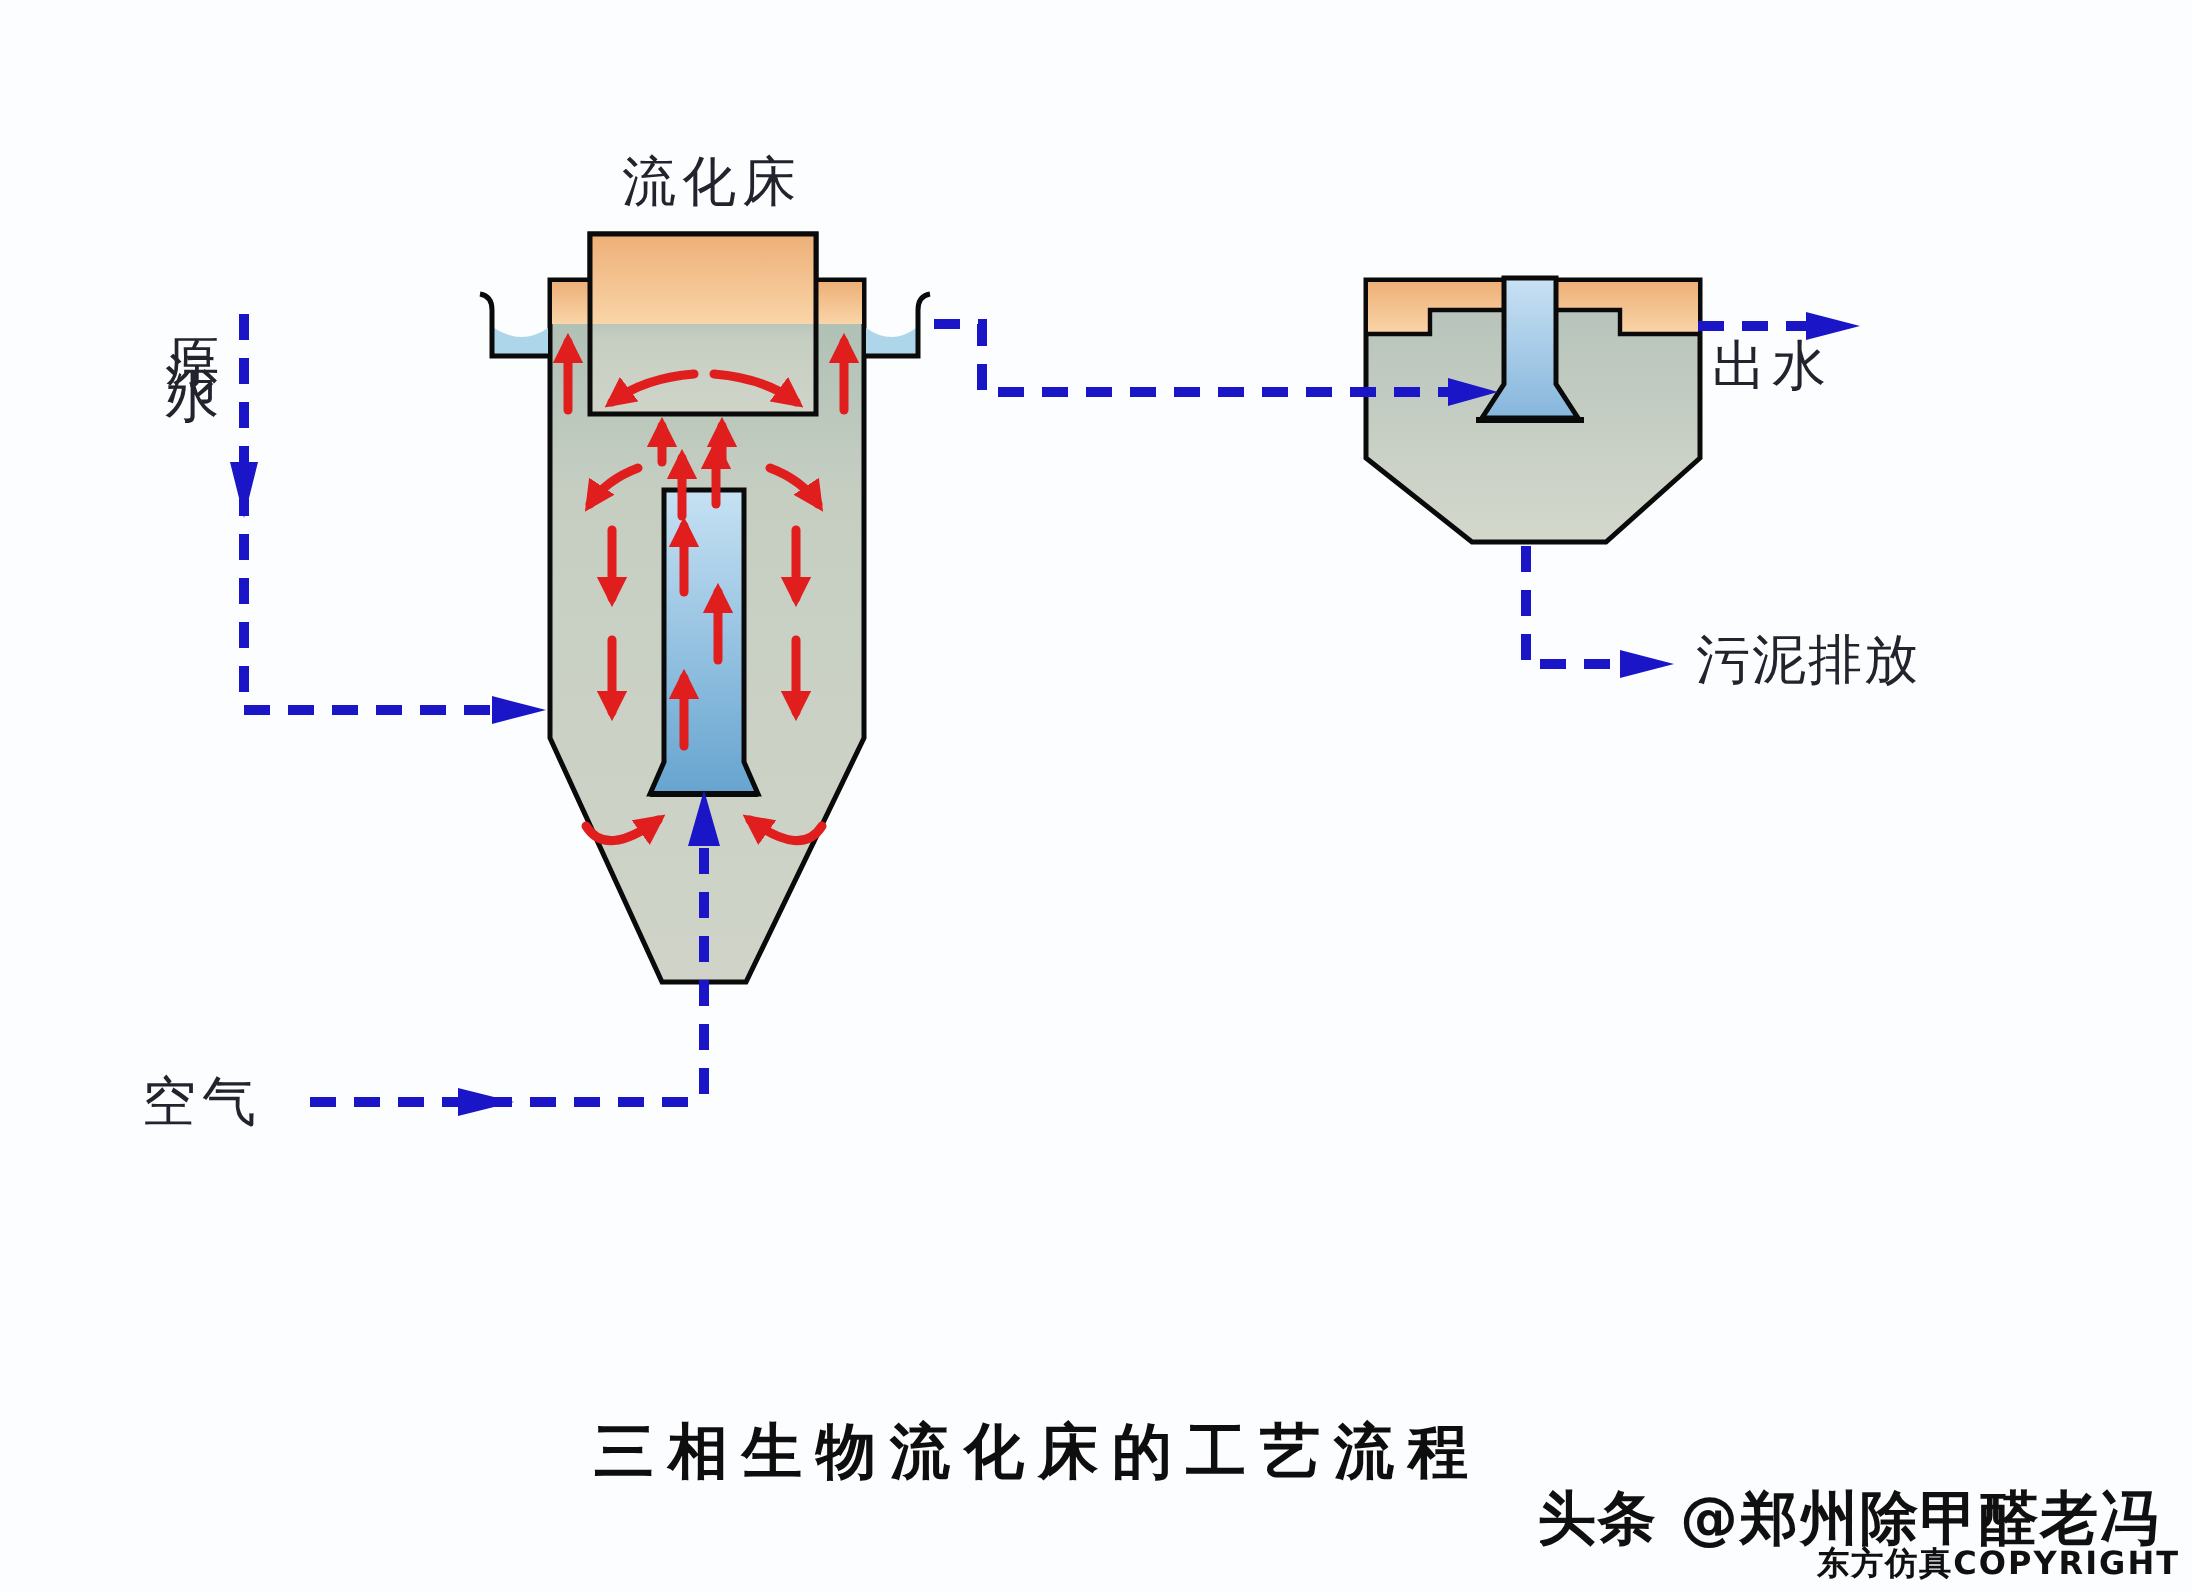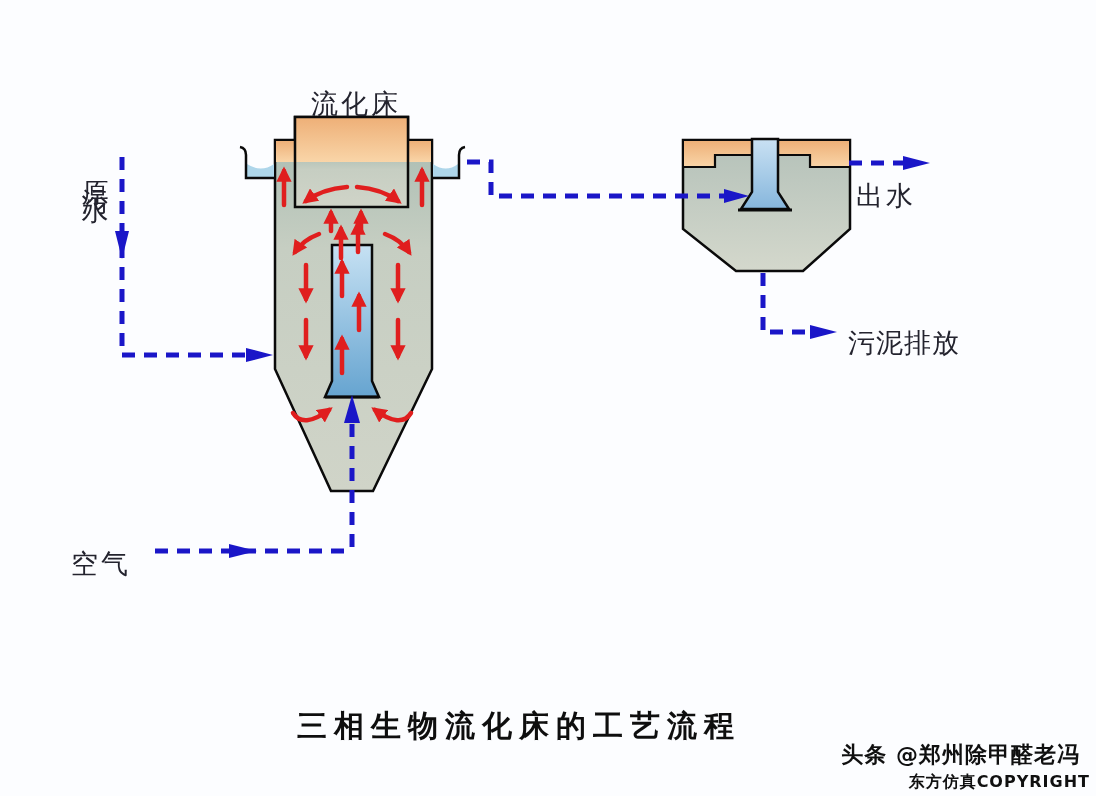--- a/index.html
+++ b/index.html
@@ -12,7 +12,7 @@
   svg{position:absolute;left:0;top:0;}
   .lbl{
     position:absolute;color:#23232e;font-size:27px;letter-spacing:3px;
-    white-space:nowrap;line-height:1.15;margin-top:12px;
+    white-space:nowrap;line-height:1.15;
   }
   .lbl-vert{
     writing-mode:vertical-rl;text-orientation:upright;

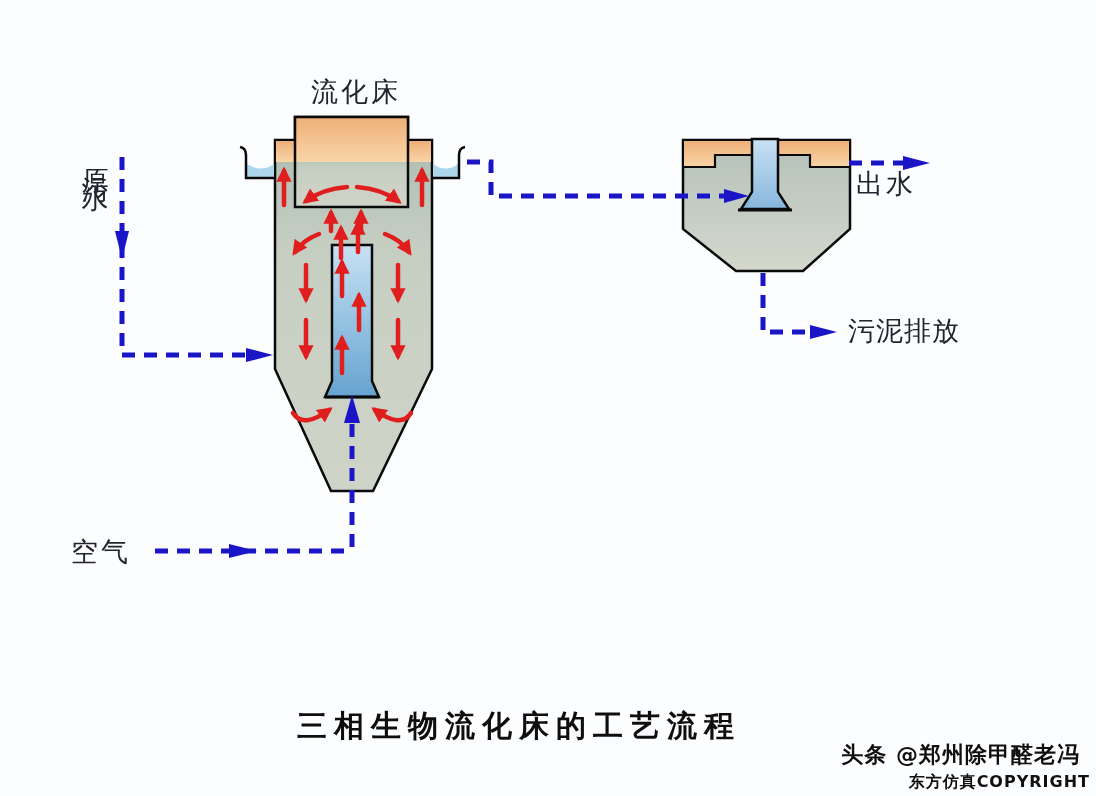--- a/index.html
+++ b/index.html
@@ -26,7 +26,7 @@
   .wm-byline{
     position:absolute;right:16px;top:740px;
     font-family:"DejaVu Sans","Liberation Sans",sans-serif;
-    font-size:22px;font-weight:700;color:#101010;letter-spacing:1px;
+    font-size:29px;font-weight:700;color:#101010;letter-spacing:1px;
     white-space:nowrap;
   }
   .wm-copy{

